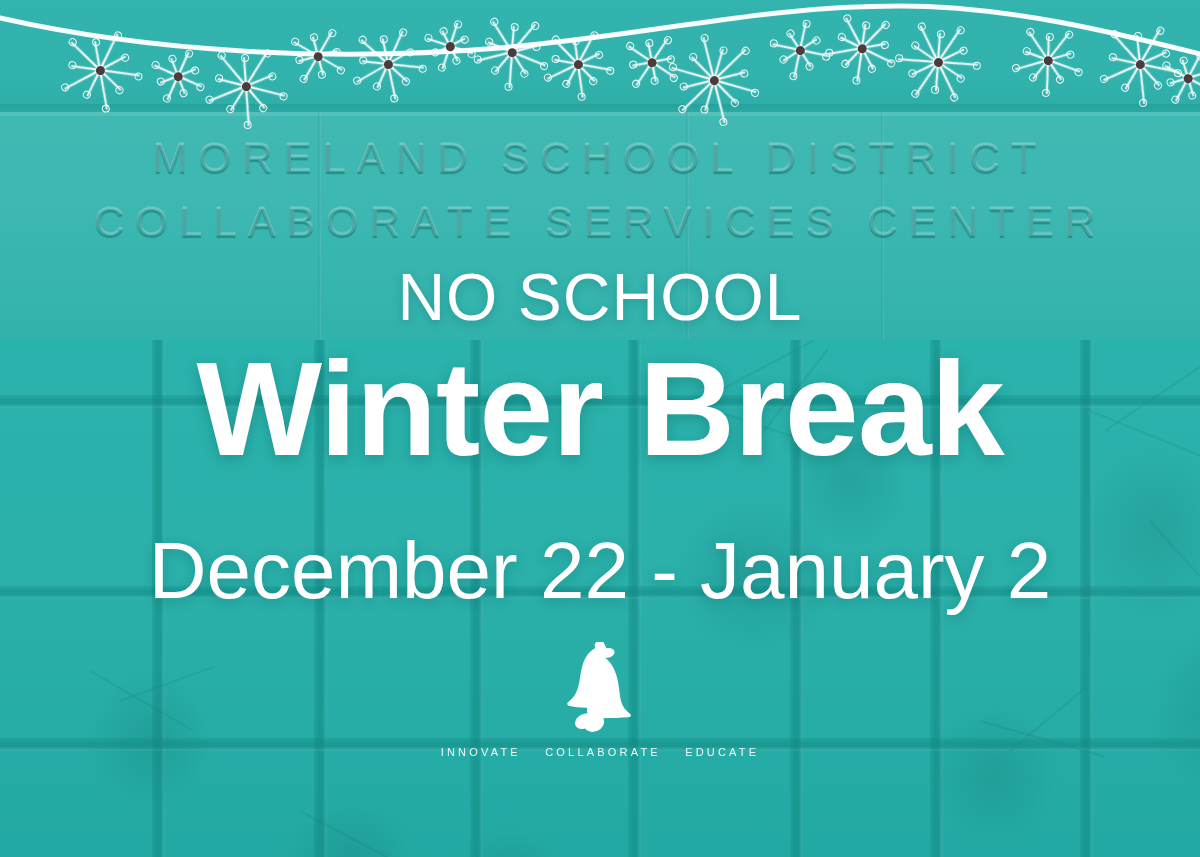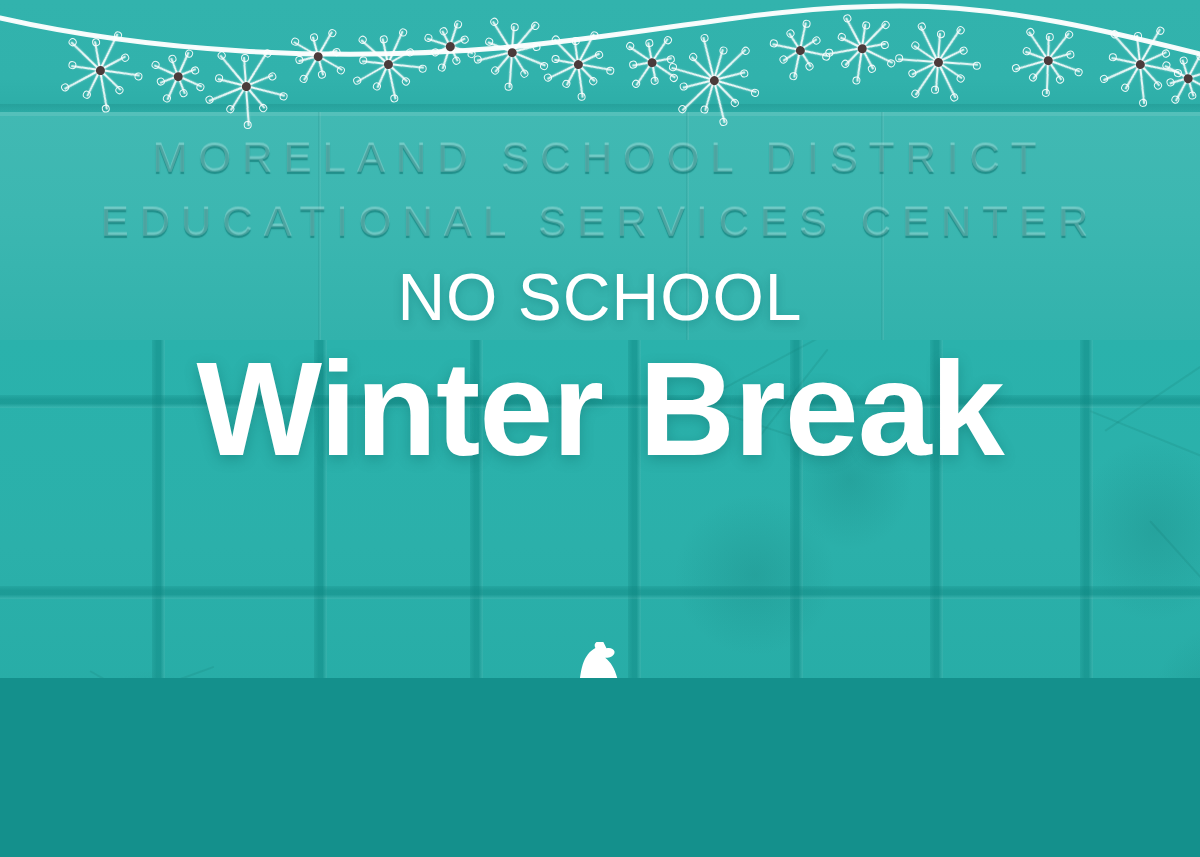--- a/index.html
+++ b/index.html
@@ -8,7 +8,7 @@
 
   #poster{
     position:relative;
-    width:1200px;height:678px;
+    width:1200px;height:857px;
     overflow:hidden;
     font-family:"Liberation Sans","DejaVu Sans",sans-serif;
     background:#14532d;

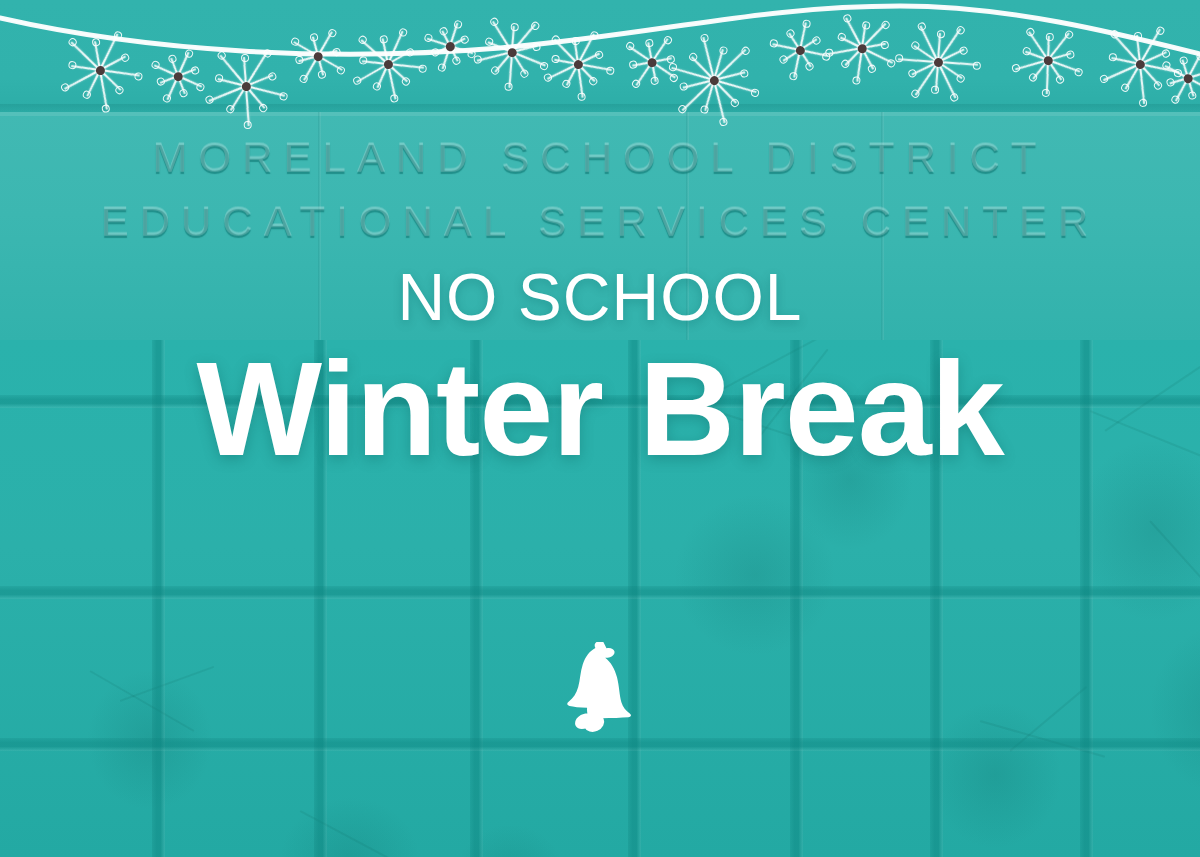--- a/index.html
+++ b/index.html
@@ -147,7 +147,7 @@
   <div class="wall-seam" style="left:881px"></div>
 
   <div class="sign-line" id="sign1">MORELAND SCHOOL DISTRICT</div>
-  <div class="sign-line" id="sign2">EDUCATIONAL SERVICES CENTER</div>
+  <div class="sign-line" id="sign2">COLLABORATE SERVICES CENTER</div>
 
   <div class="windows">
     <div id="refl-layer">

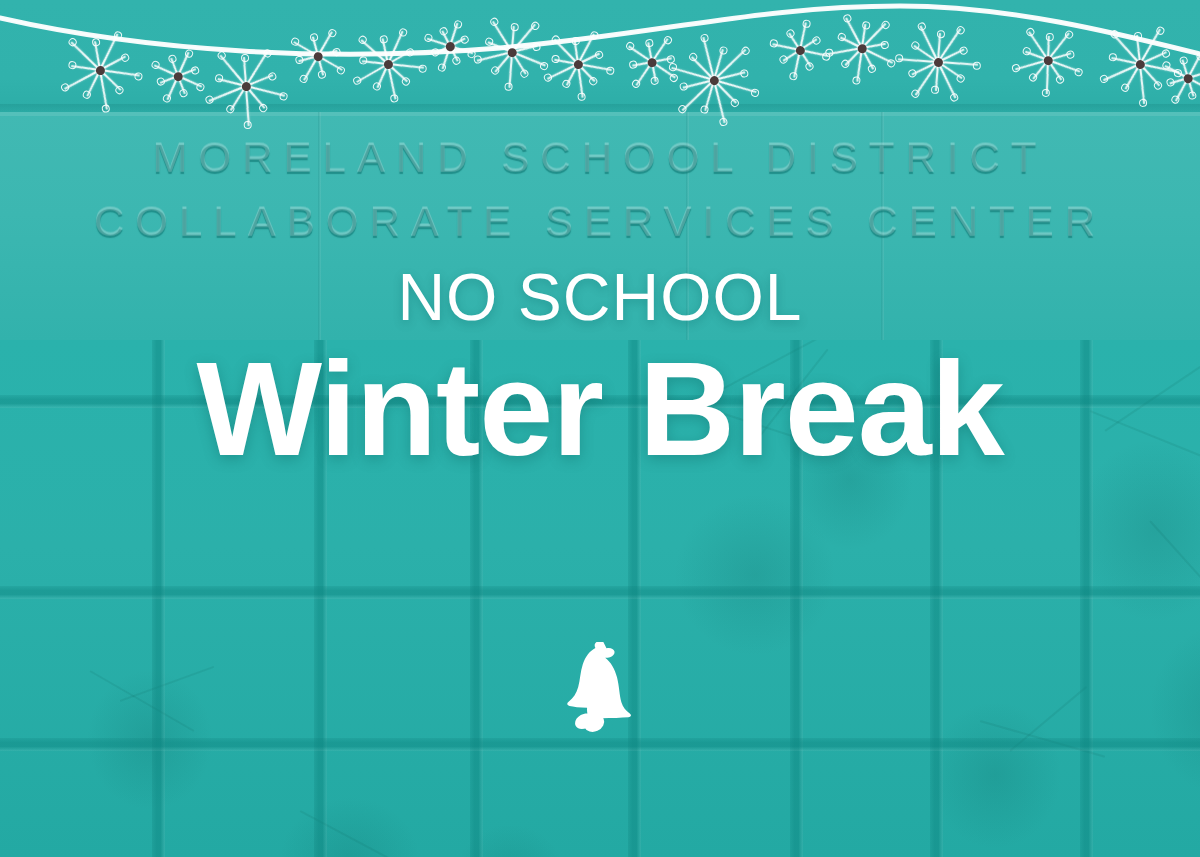--- a/index.html
+++ b/index.html
@@ -398,6 +398,7 @@
 
   <div class="msg" id="no-school">NO SCHOOL</div>
   <div class="msg" id="headline">Winter Break</div>
+  <div class="msg" id="dates">December 22 - January 2</div>
 
   <div class="logo">
     <div class="bell-wrap">

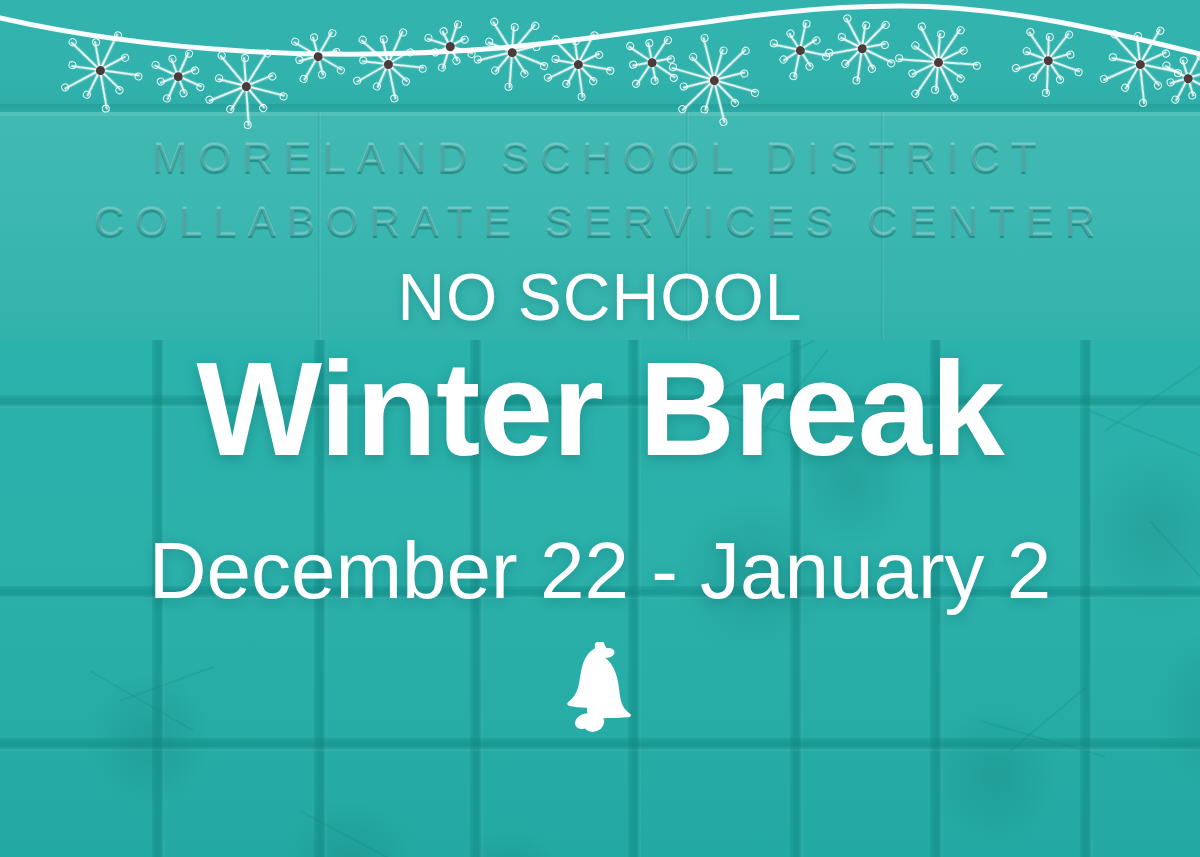--- a/index.html
+++ b/index.html
@@ -429,6 +429,11 @@
         <ellipse cx="40" cy="81" rx="10.5" ry="8.5" fill="#ffffff" transform="rotate(-24 40 81)"></ellipse>
       </svg>
     </div>
+    <div class="logo-tag">
+      <span>INNOVATE</span>
+      <span>COLLABORATE</span>
+      <span>EDUCATE</span>
+    </div>
   </div>
 
 </div>

